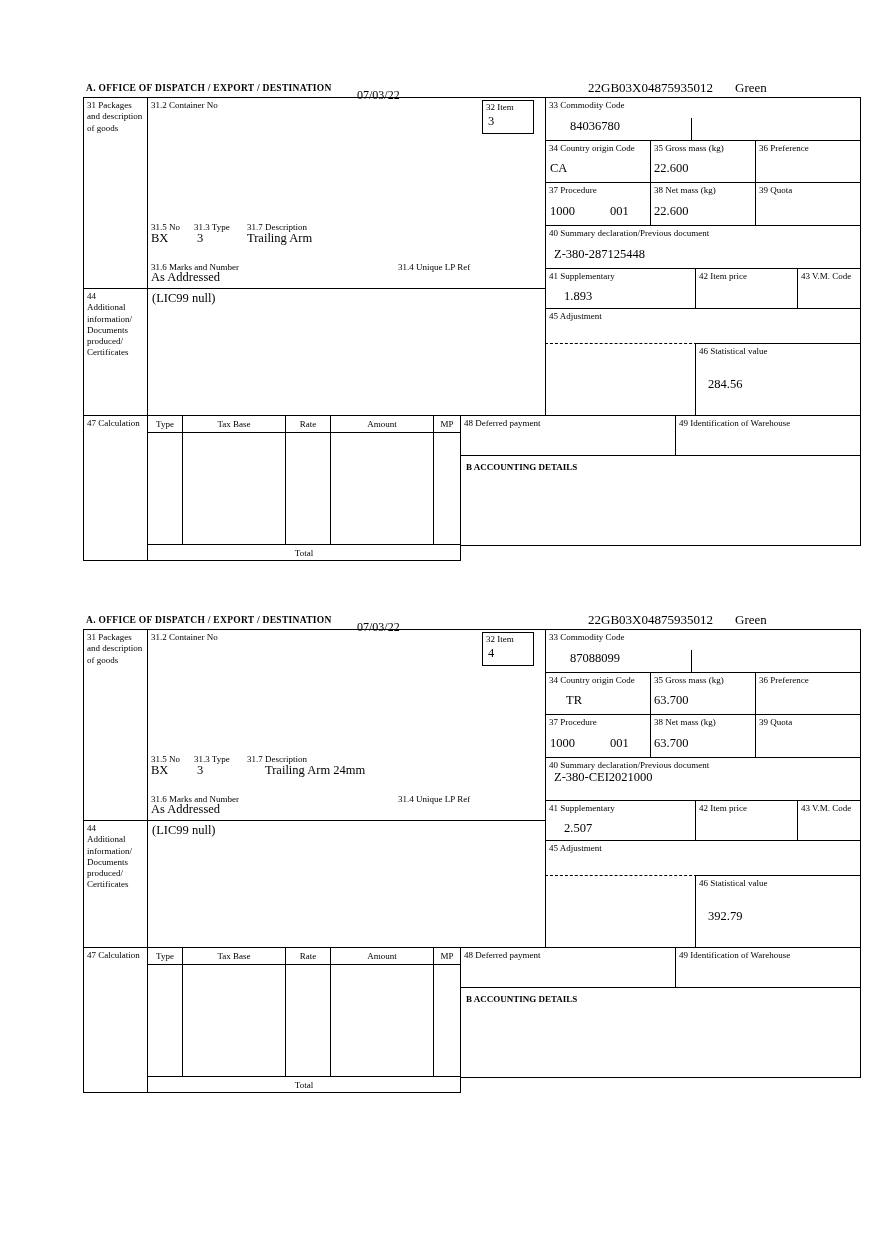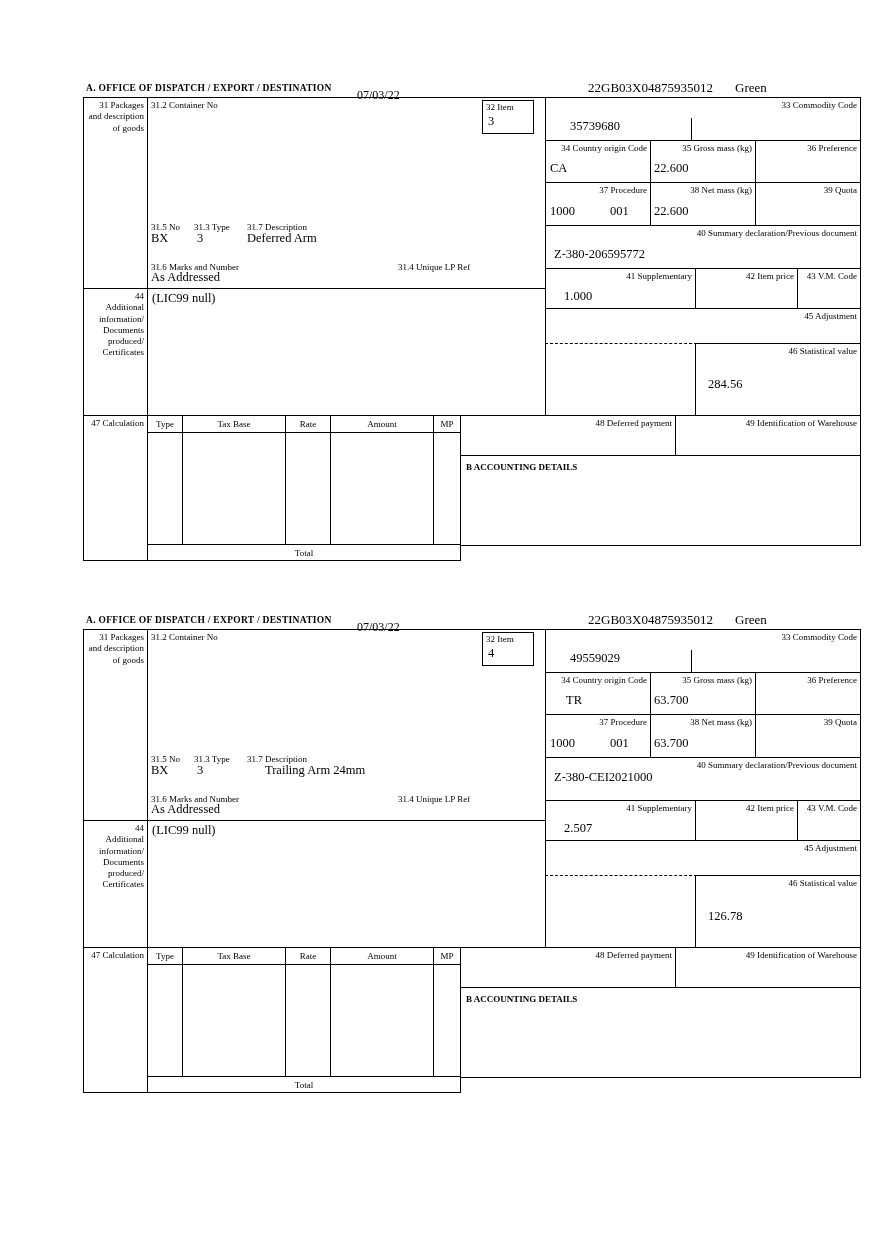--- a/index.html
+++ b/index.html
@@ -11,7 +11,7 @@
   .sec  { position:absolute; left:83px; width:778px; height:482px; }
   .bx   { position:absolute; border:1px solid #000; }
   .lb   { font-size:9px; line-height:1.25; }
-  .pad  { padding:2px 3px;text-align:right; }
+  .pad  { padding:2px 3px; }
   .val  { position:absolute; font-size:12.5px; white-space:pre; }
   .abslb{ position:absolute; font-size:9px; white-space:nowrap; }
   .hofc { position:absolute; left:3px;  top:3px; font-size:9.5px; font-weight:bold; letter-spacing:.3px; }

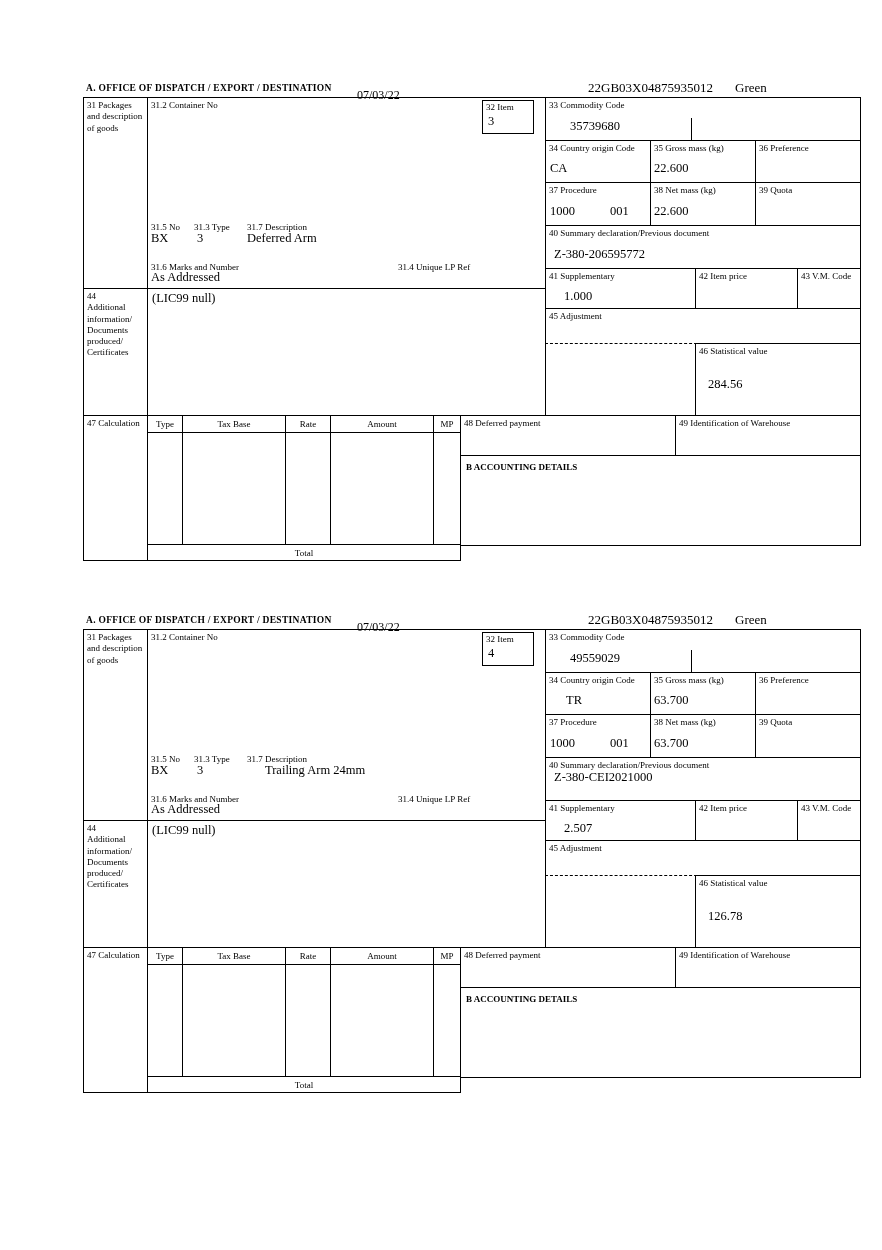--- a/index.html
+++ b/index.html
@@ -66,7 +66,7 @@
 
   <div class="bx" style="left:462px;top:17px;width:316px;height:44px">
     <div class="lb pad">33 Commodity Code</div>
-    <span class="val" style="left:24px;top:21px">35739680</span>
+    <span class="val" style="left:24px;top:21px">84036780</span>
     <span class="tick" style="left:145px;top:20px;height:23px"></span>
   </div>
   <div class="bx" style="left:462px;top:60px;width:106px;height:43px">

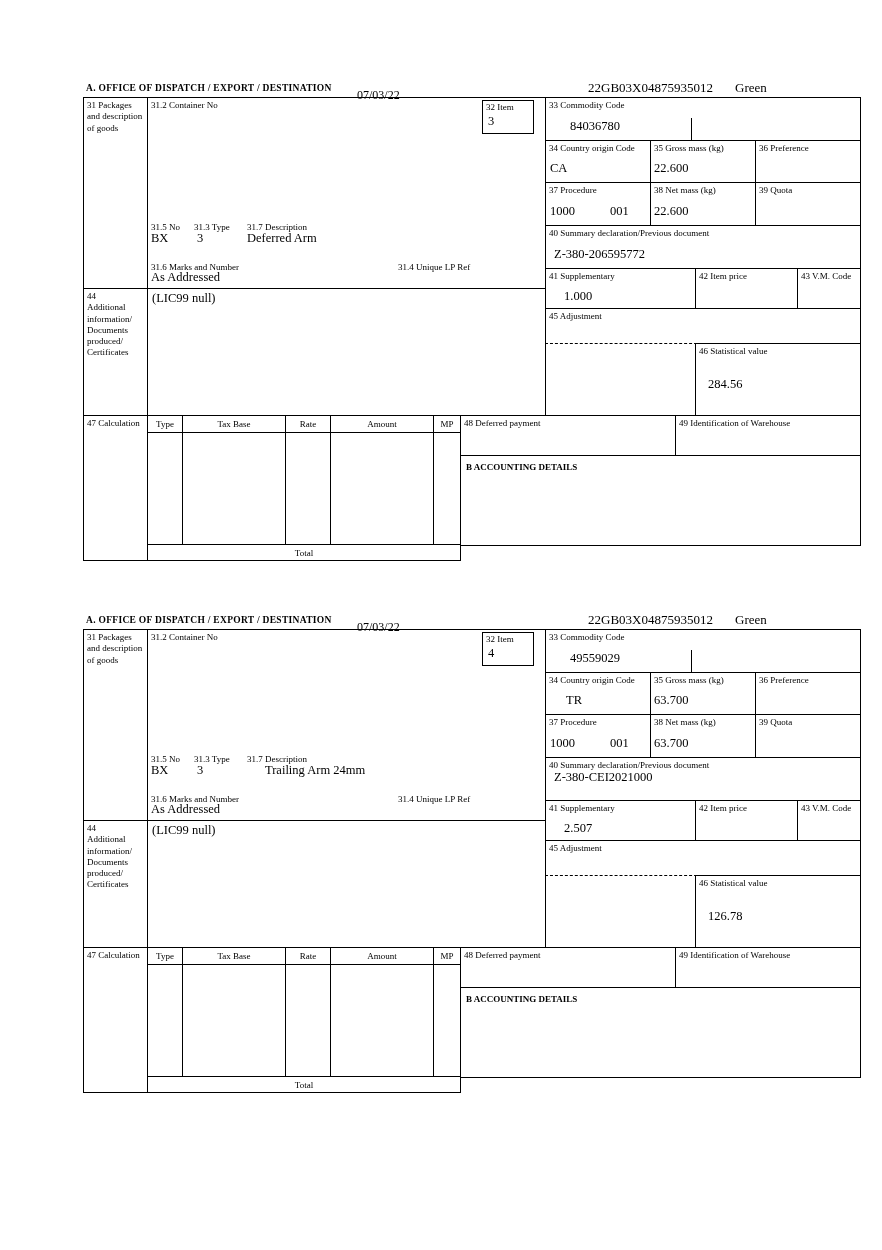--- a/index.html
+++ b/index.html
@@ -55,7 +55,7 @@
   <span class="abslb" style="left:164px;top:142px">31.7 Description</span>
   <span class="val" style="left:68px;top:151px">BX</span>
   <span class="val" style="left:114px;top:151px">3</span>
-  <span class="val" style="left:164px;top:151px">Deferred Arm</span>
+  <span class="val" style="left:164px;top:151px">Trailing Arm</span>
   <span class="abslb" style="left:68px;top:182px">31.6 Marks and Number</span>
   <span class="abslb" style="left:315px;top:182px">31.4 Unique LP Ref</span>
   <span class="val" style="left:68px;top:190px">As Addressed</span>

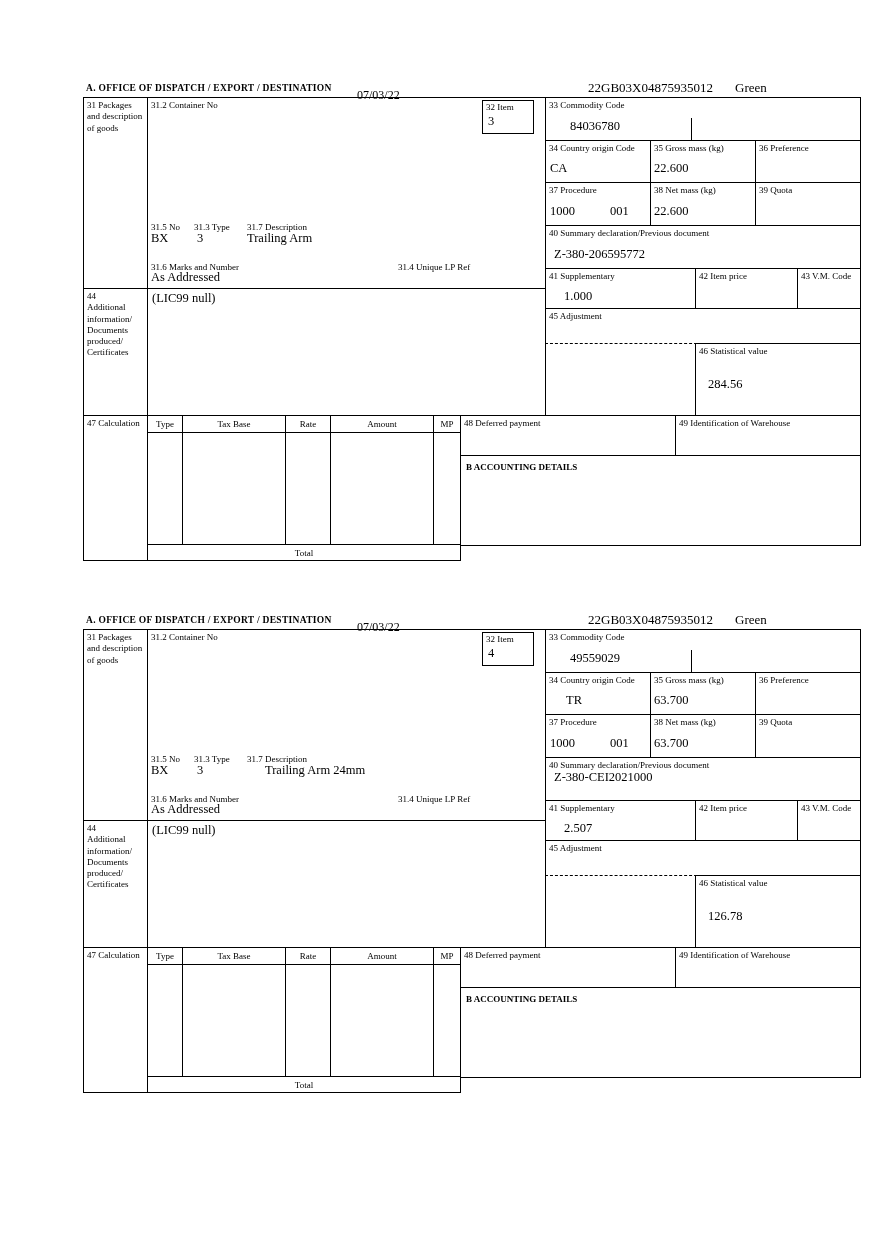--- a/index.html
+++ b/index.html
@@ -94,7 +94,7 @@
   </div>
   <div class="bx" style="left:462px;top:145px;width:316px;height:44px">
     <div class="lb pad">40 Summary declaration/Previous document</div>
-    <span class="val" style="left:8px;top:21px">Z-380-206595772</span>
+    <span class="val" style="left:8px;top:21px">Z-380-287125448</span>
   </div>
   <div class="bx" style="left:462px;top:188px;width:151px;height:41px">
     <div class="lb pad">41 Supplementary</div>

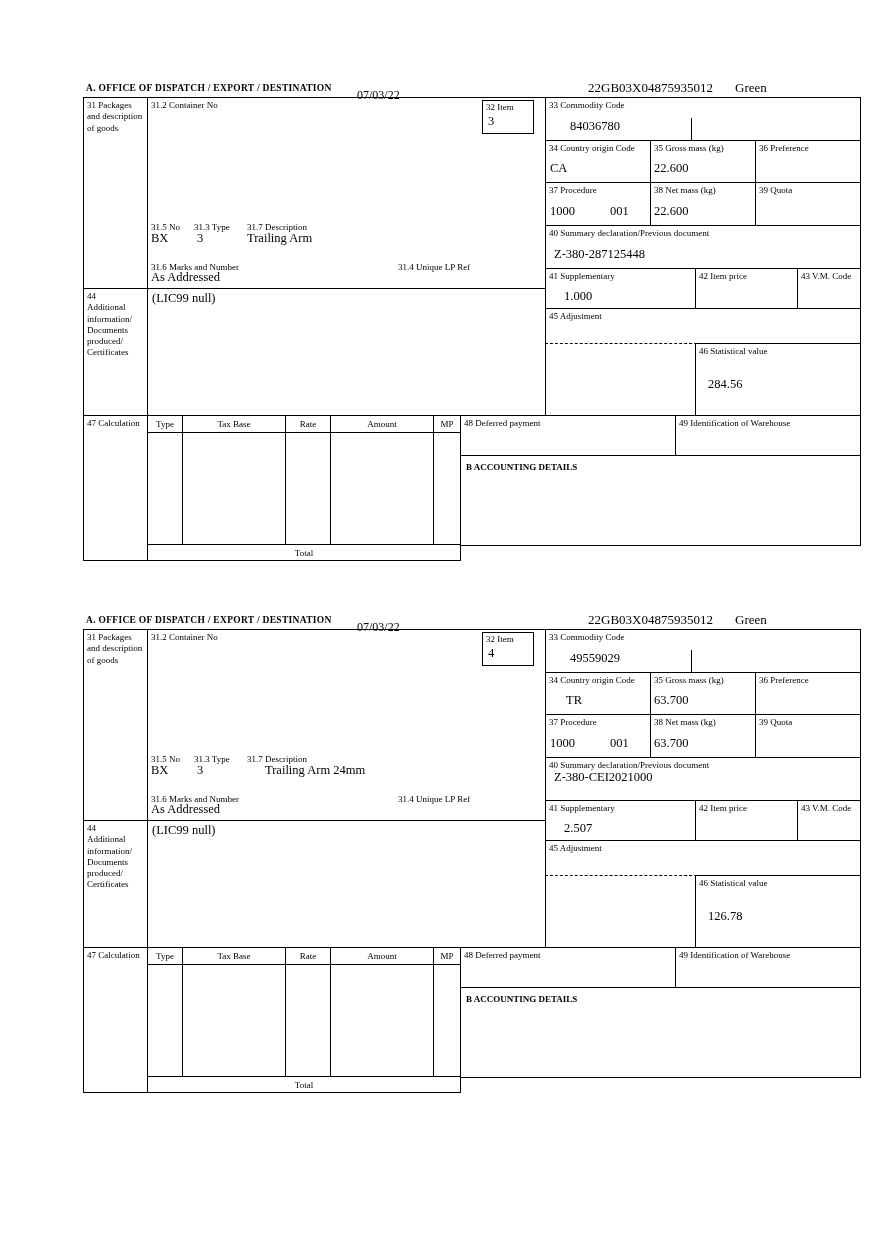--- a/index.html
+++ b/index.html
@@ -98,7 +98,7 @@
   </div>
   <div class="bx" style="left:462px;top:188px;width:151px;height:41px">
     <div class="lb pad">41 Supplementary</div>
-    <span class="val" style="left:18px;top:20px">1.000</span>
+    <span class="val" style="left:18px;top:20px">1.893</span>
   </div>
   <div class="bx" style="left:612px;top:188px;width:103px;height:41px">
     <div class="lb pad">42 Item price</div>

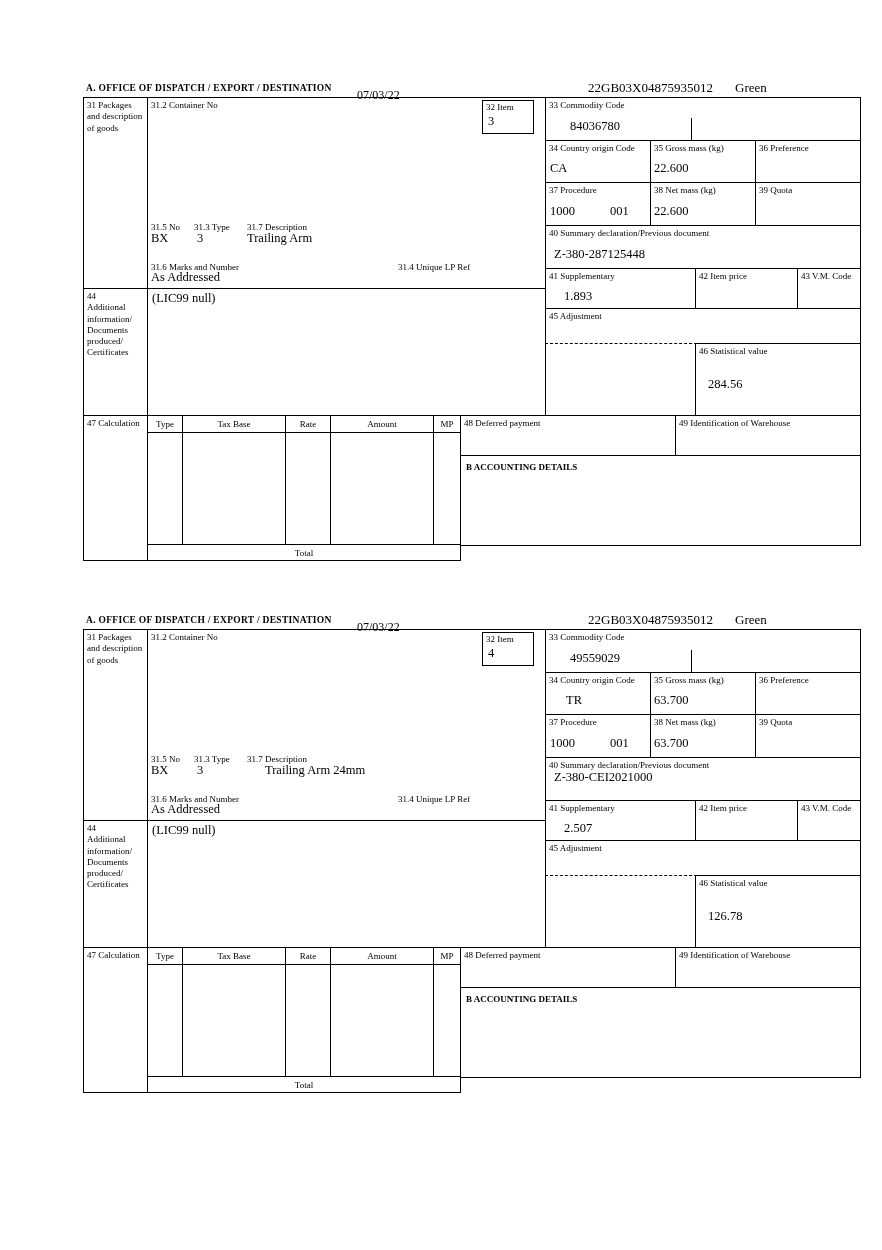--- a/index.html
+++ b/index.html
@@ -179,7 +179,7 @@
 
   <div class="bx" style="left:462px;top:17px;width:316px;height:44px">
     <div class="lb pad">33 Commodity Code</div>
-    <span class="val" style="left:24px;top:21px">49559029</span>
+    <span class="val" style="left:24px;top:21px">87088099</span>
     <span class="tick" style="left:145px;top:20px;height:23px"></span>
   </div>
   <div class="bx" style="left:462px;top:60px;width:106px;height:43px">

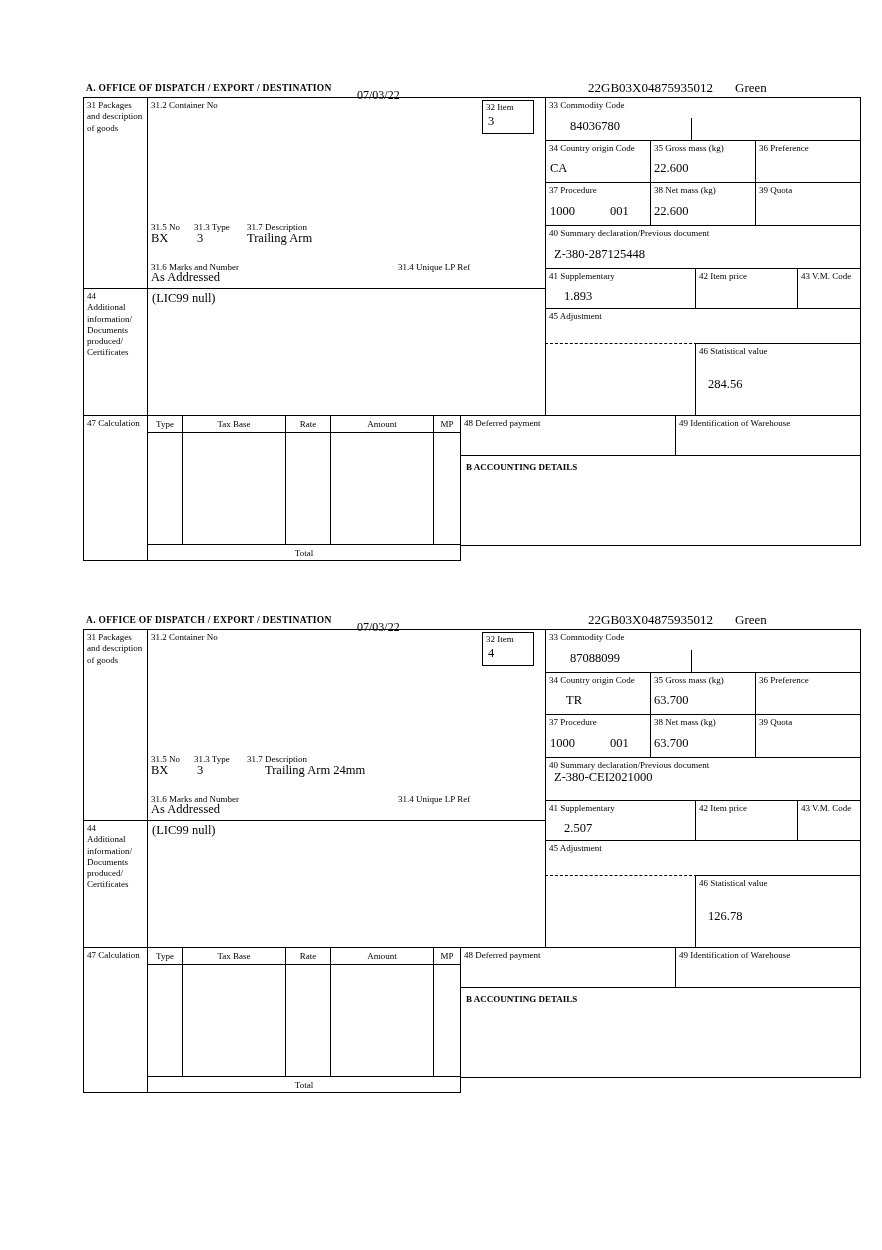--- a/index.html
+++ b/index.html
@@ -225,7 +225,7 @@
   <div class="dashv" style="left:462px;top:263px;height:73px"></div>
   <div class="bx" style="left:612px;top:263px;width:166px;height:73px">
     <div class="lb pad">46 Statistical value</div>
-    <span class="val" style="left:12px;top:33px">126.78</span>
+    <span class="val" style="left:12px;top:33px">392.79</span>
   </div>
 
   <div class="cell" style="left:64px;top:335px;width:36px;height:18px">Type</div>

